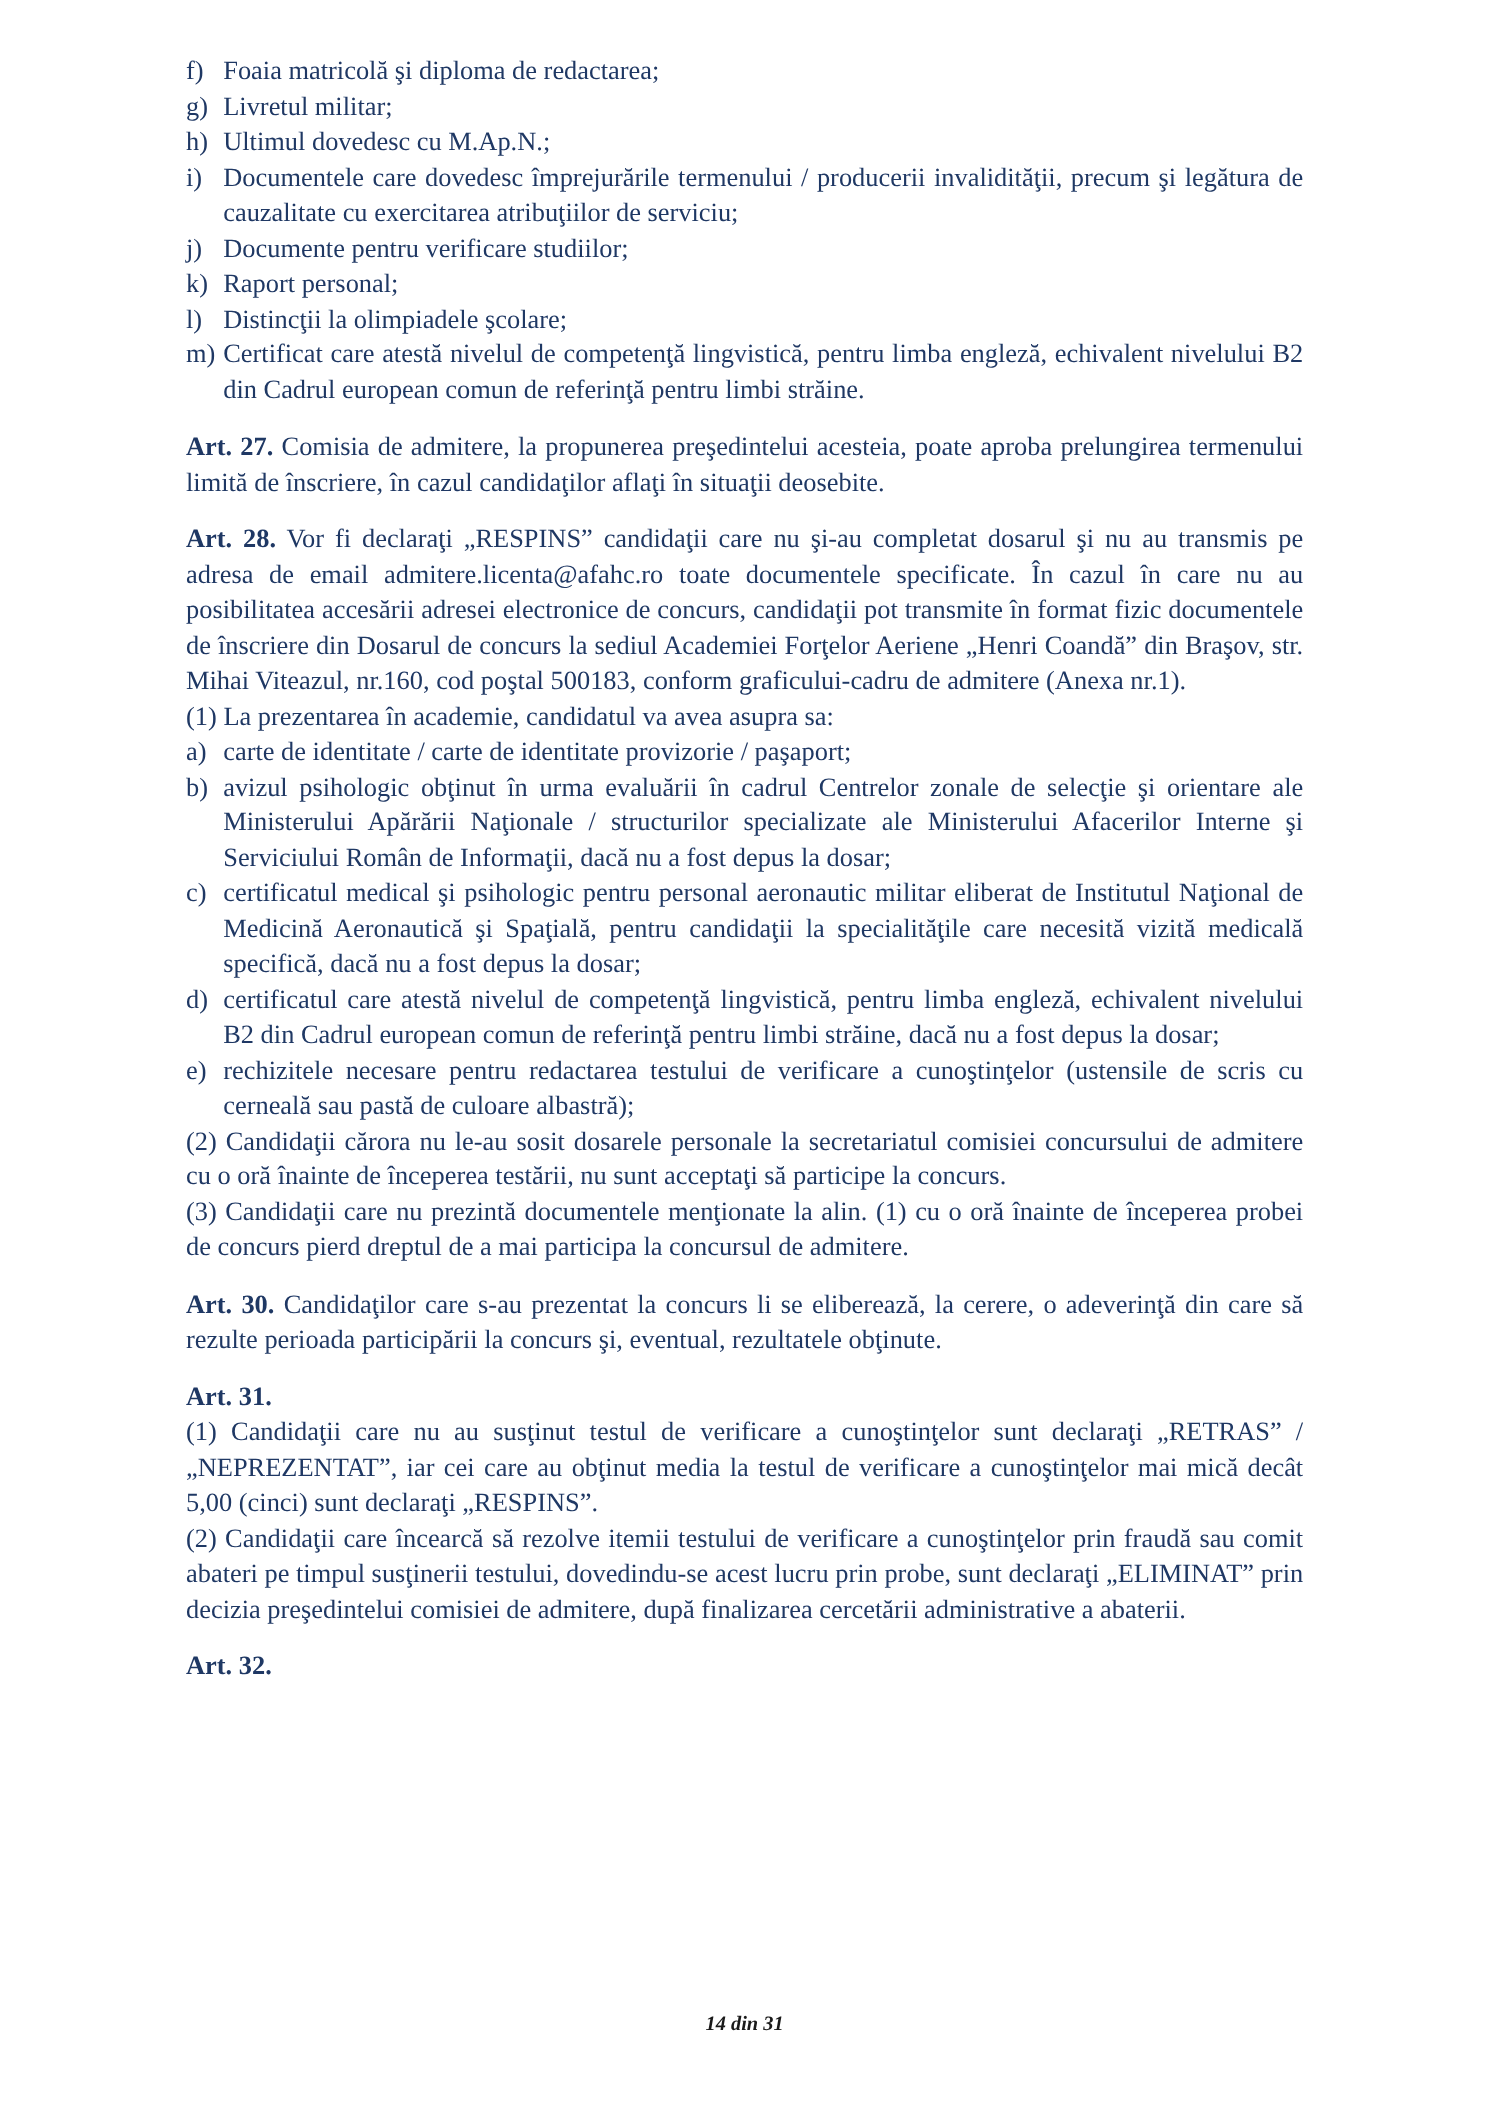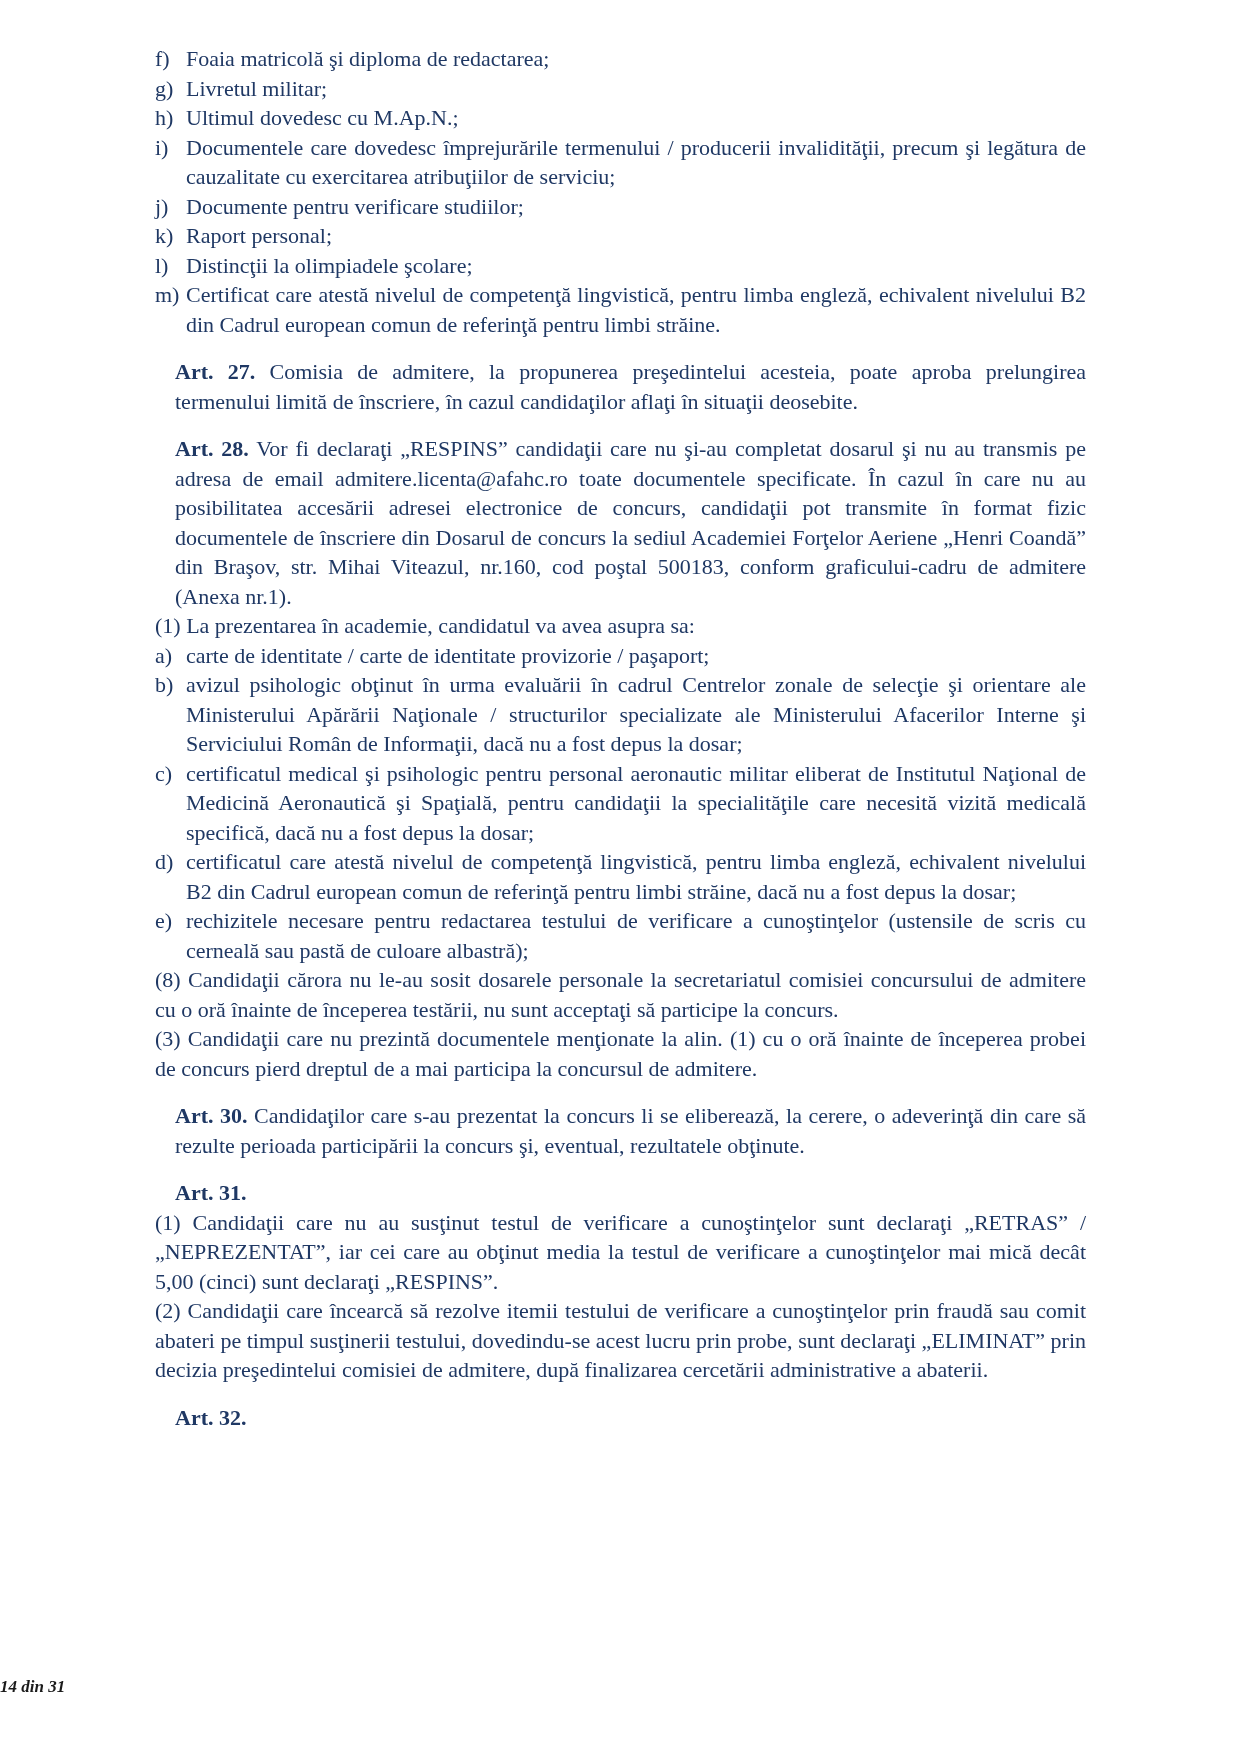--- a/index.html
+++ b/index.html
@@ -27,7 +27,6 @@
   }
   .doc-para.gap {
     margin-top: 18px;
-    margin-left: 20px;
   }
   .doc-list {
     margin: 0;

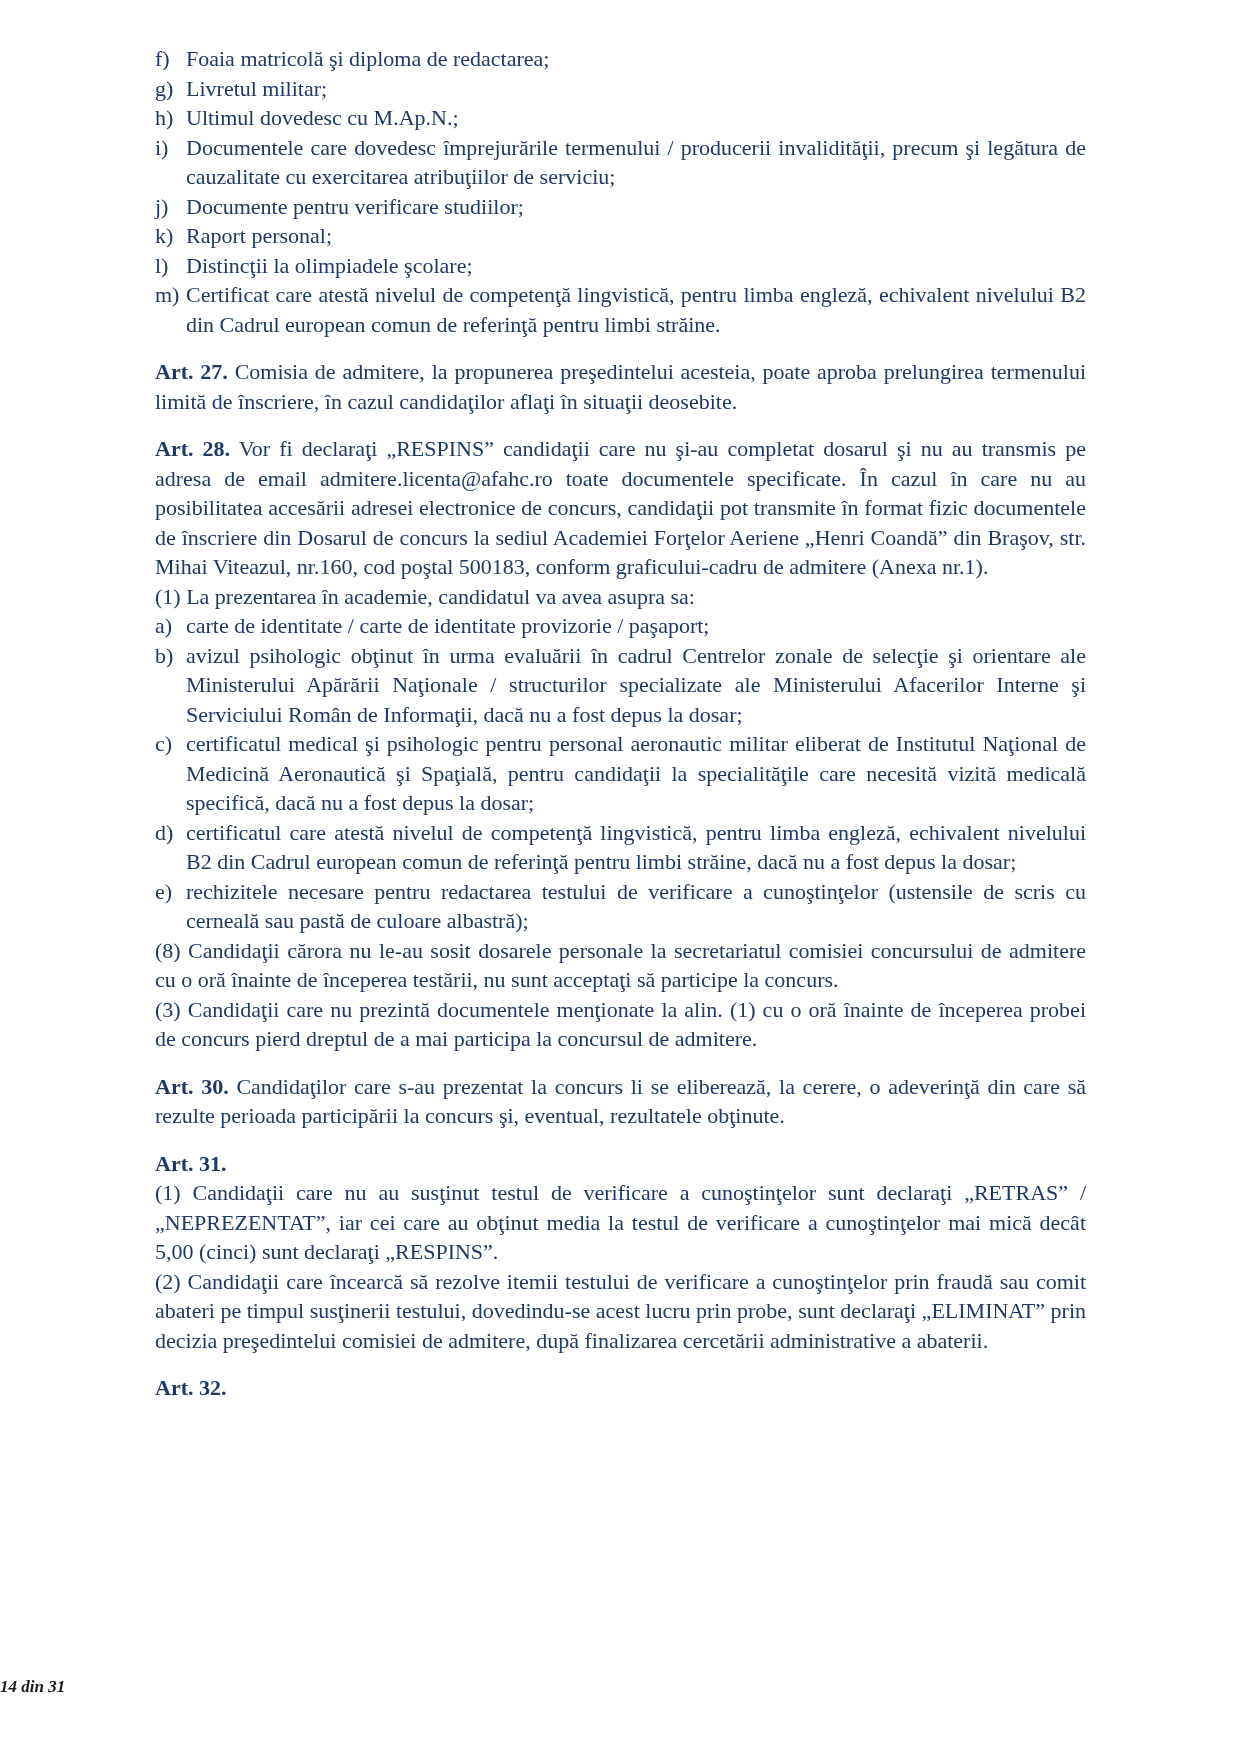--- a/index.html
+++ b/index.html
@@ -117,7 +117,7 @@
           <span class="li-text">rechizitele necesare pentru redactarea testului de verificare a cunoştinţelor (ustensile de scris cu cerneală sau pastă de culoare albastră);</span>
         </div>
       </div>
-      <p class="doc-para"><span>(8) Candidaţii cărora nu le-au sosit dosarele personale la secretariatul comisiei concursului de admitere cu o oră înainte de începerea testării, nu sunt acceptaţi să participe la concurs.</span></p>
+      <p class="doc-para"><span>(2) Candidaţii cărora nu le-au sosit dosarele personale la secretariatul comisiei concursului de admitere cu o oră înainte de începerea testării, nu sunt acceptaţi să participe la concurs.</span></p>
       <p class="doc-para"><span>(3) Candidaţii care nu prezintă documentele menţionate la alin. (1) cu o oră înainte de începerea probei de concurs pierd dreptul de a mai participa la concursul de admitere.</span></p>
       <p class="doc-para gap"><b>Art. 30.</b><span> Candidaţilor care s-au prezentat la concurs li se eliberează, la cerere, o adeverinţă din care să rezulte perioada participării la concurs şi, eventual, rezultatele obţinute.</span></p>
       <p class="doc-para gap"><b>Art. 31.</b></p>

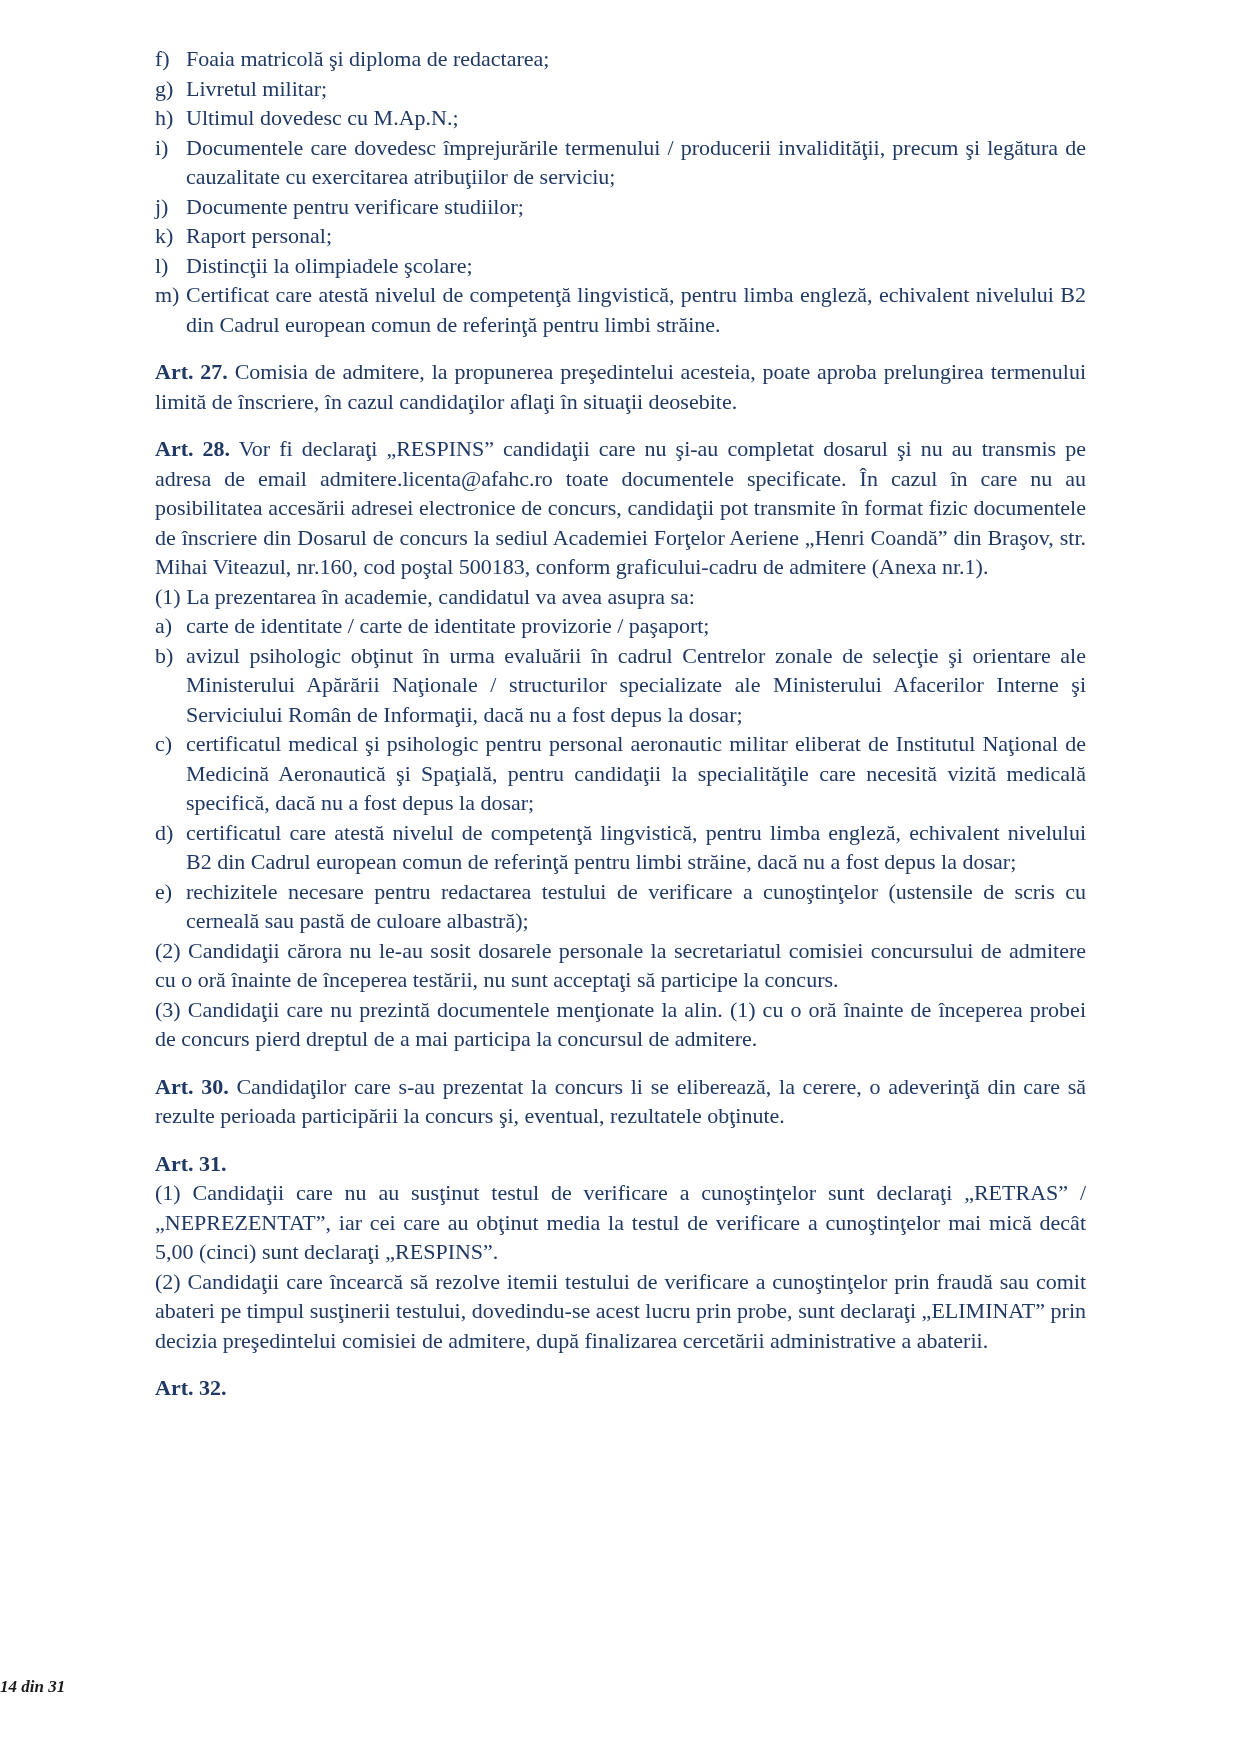--- a/index.html
+++ b/index.html
@@ -47,6 +47,7 @@
     bottom: 58px;
     left: 0;
     right: 0;
+    text-align: center;
     font-weight: bold;
     font-style: italic;
     font-size: 17px;

